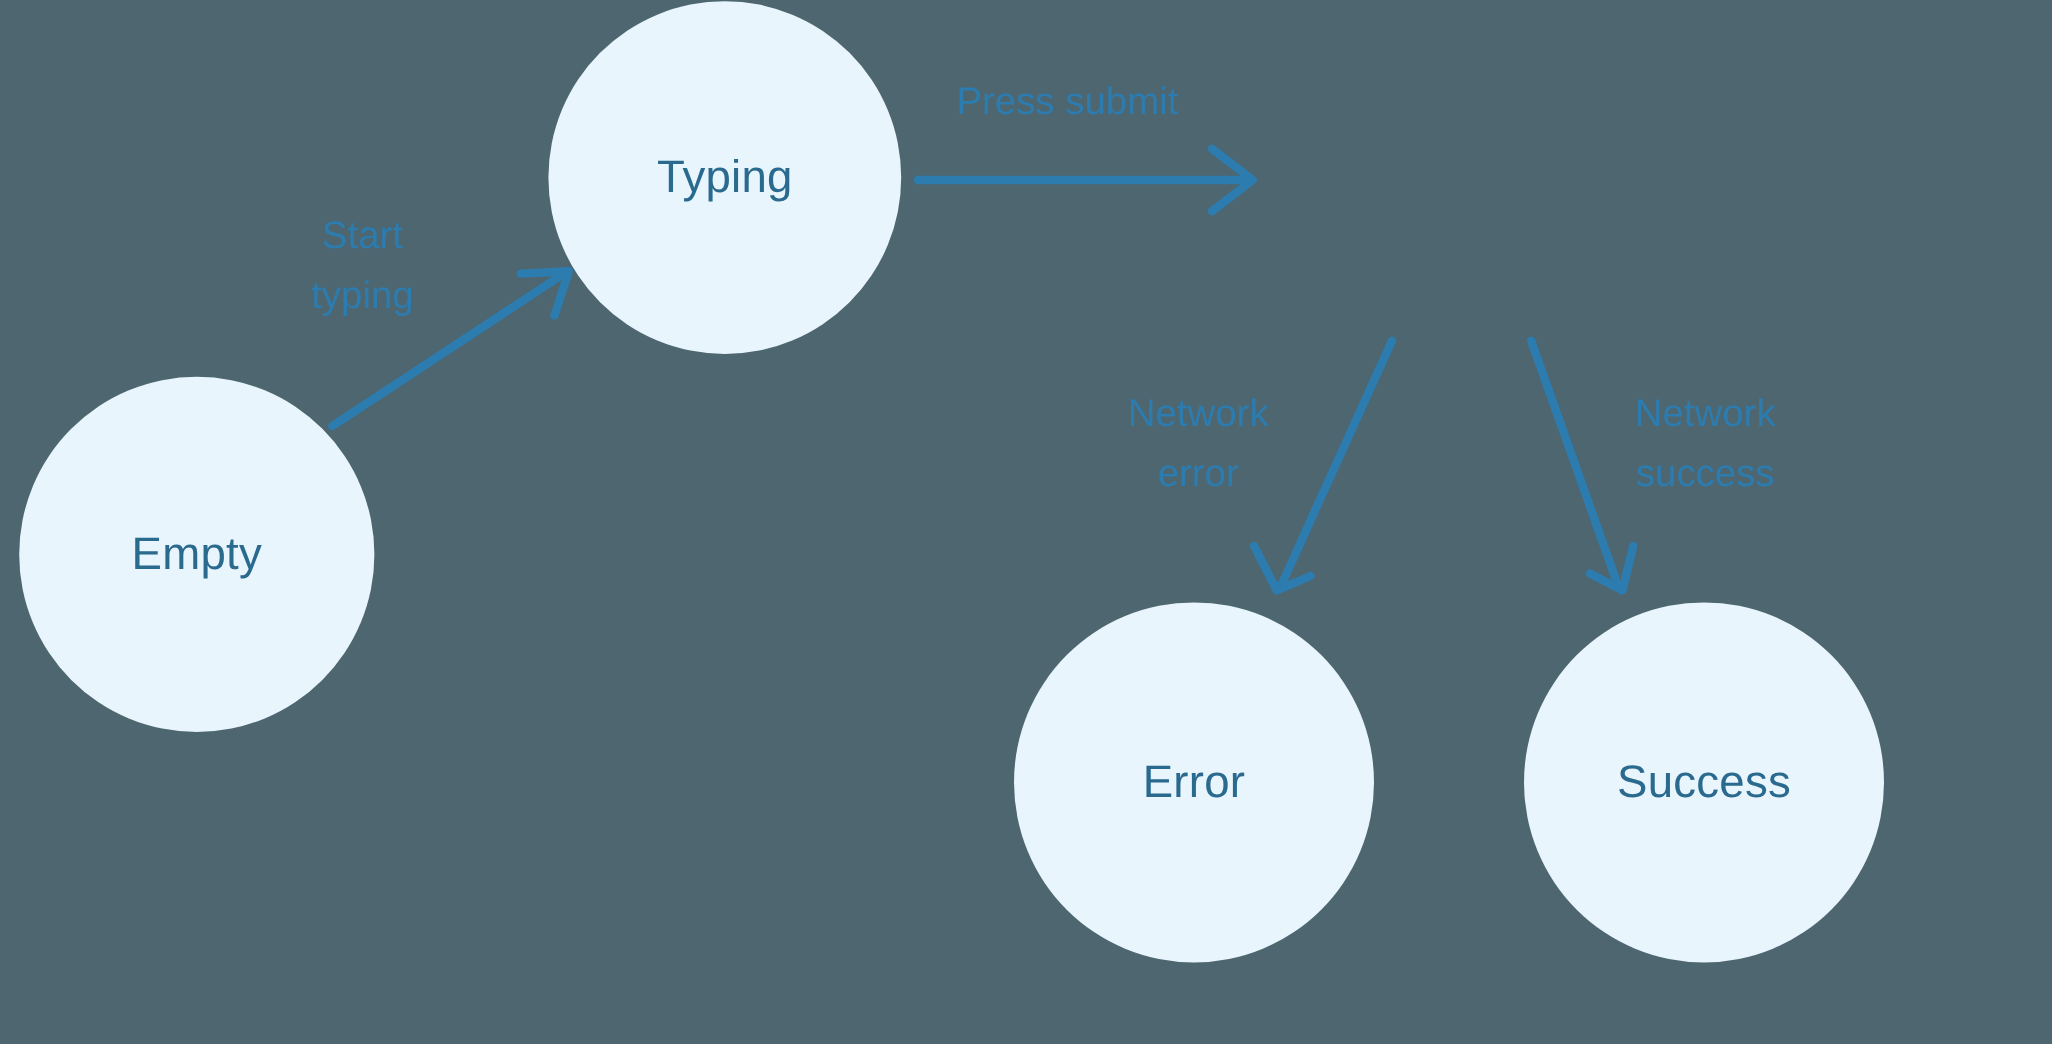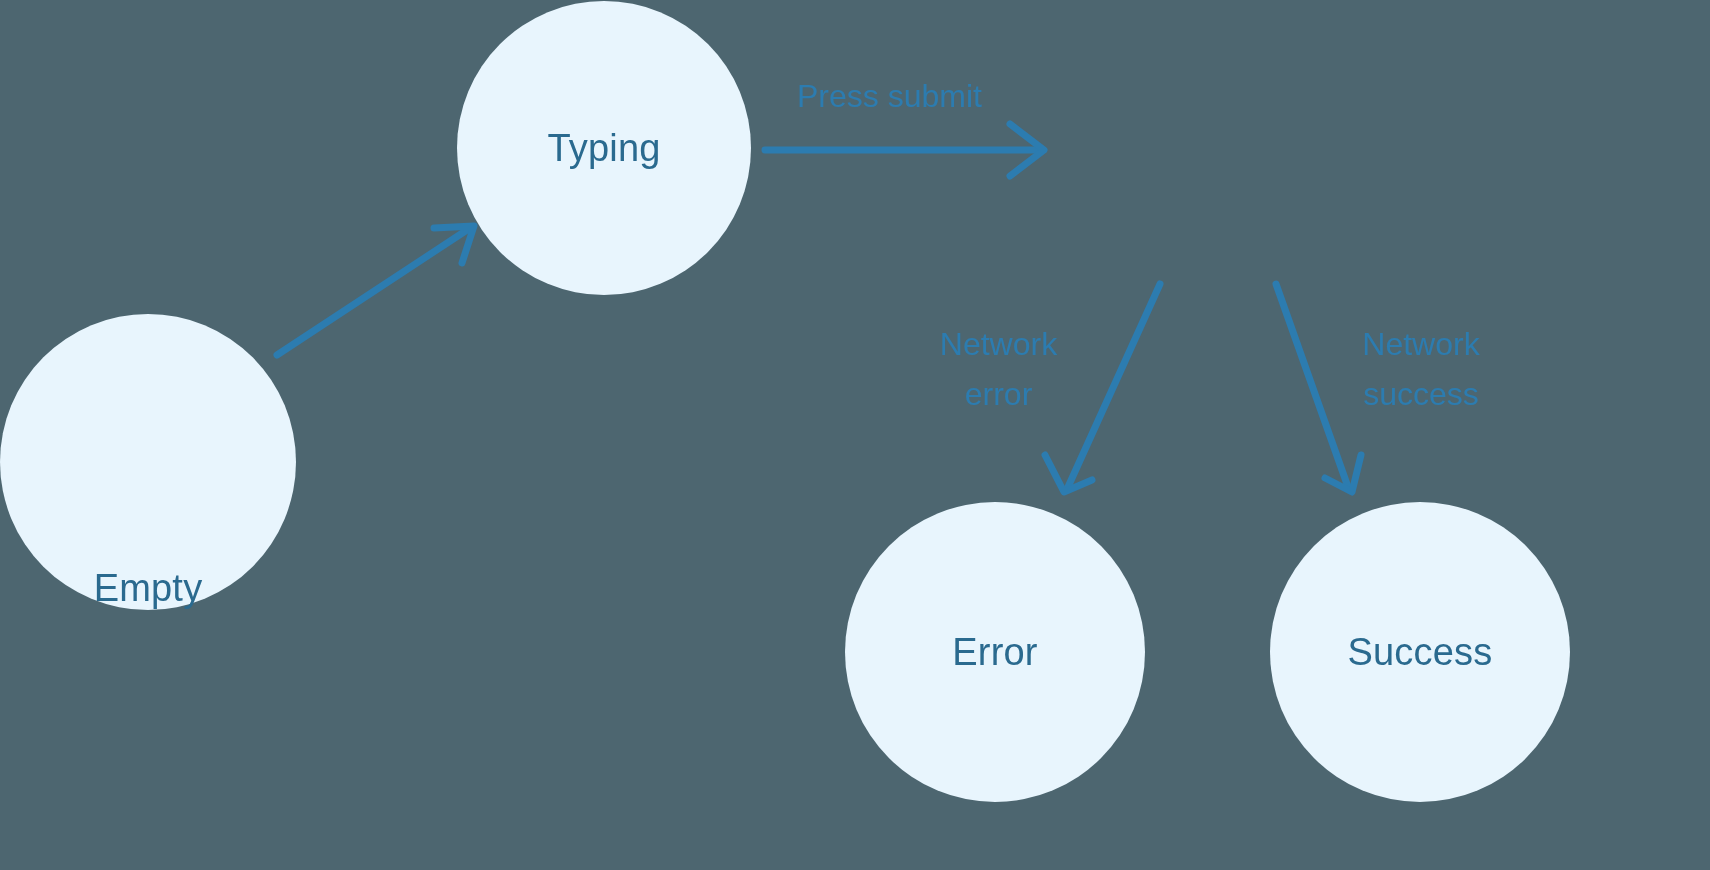--- a/index.html
+++ b/index.html
@@ -99,7 +99,7 @@
   </div>
 
 
-  <div class="edge-label" style="left:797px; top:72px;">
+  <div class="edge-label" style="left:797px; top:60px;">
     <div>Press submit</div>
   </div>
 

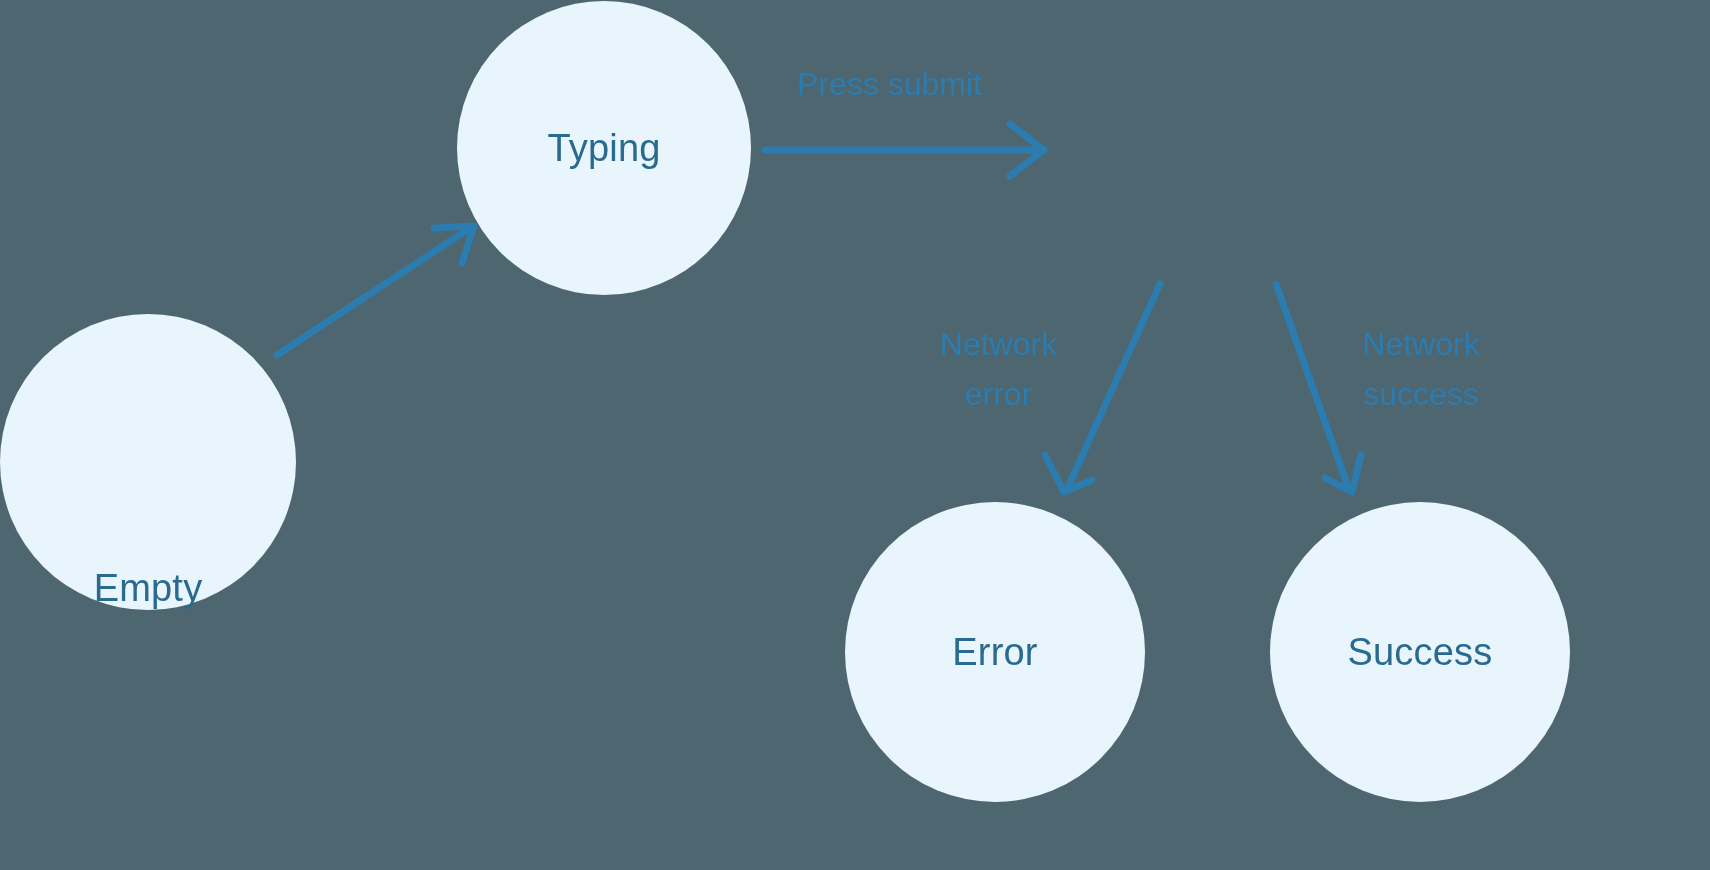--- a/index.html
+++ b/index.html
@@ -98,6 +98,10 @@
     <span class="state-node-label">Success</span>
   </div>
 
+  <div class="edge-label center" style="left:222px; top:172px; width:160px;">
+    <div>Start</div>
+    <div>typing</div>
+  </div>
 
   <div class="edge-label" style="left:797px; top:60px;">
     <div>Press submit</div>

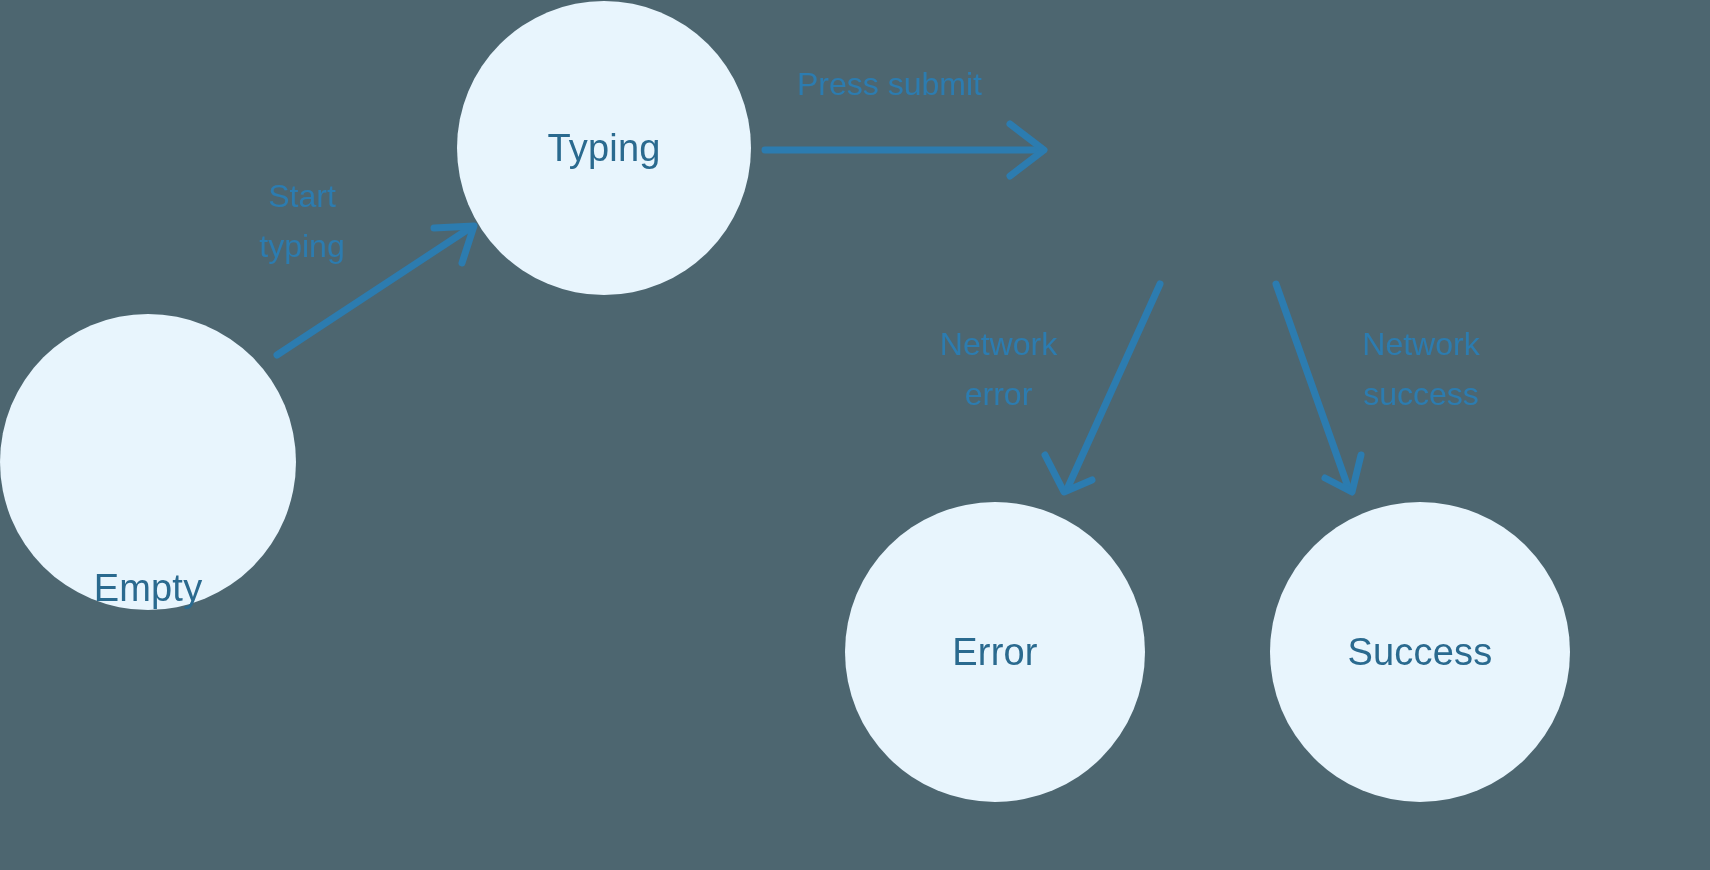--- a/index.html
+++ b/index.html
@@ -81,7 +81,7 @@
     </g>
   </svg>
 
-  <div class="state-node" style="left:0px; top:314px; width:296px; height:296px;align-items:flex-end;">
+  <div class="state-node" style="left:16px; top:314px; width:296px; height:296px;">
     <span class="state-node-label">Empty</span>
   </div>
 

